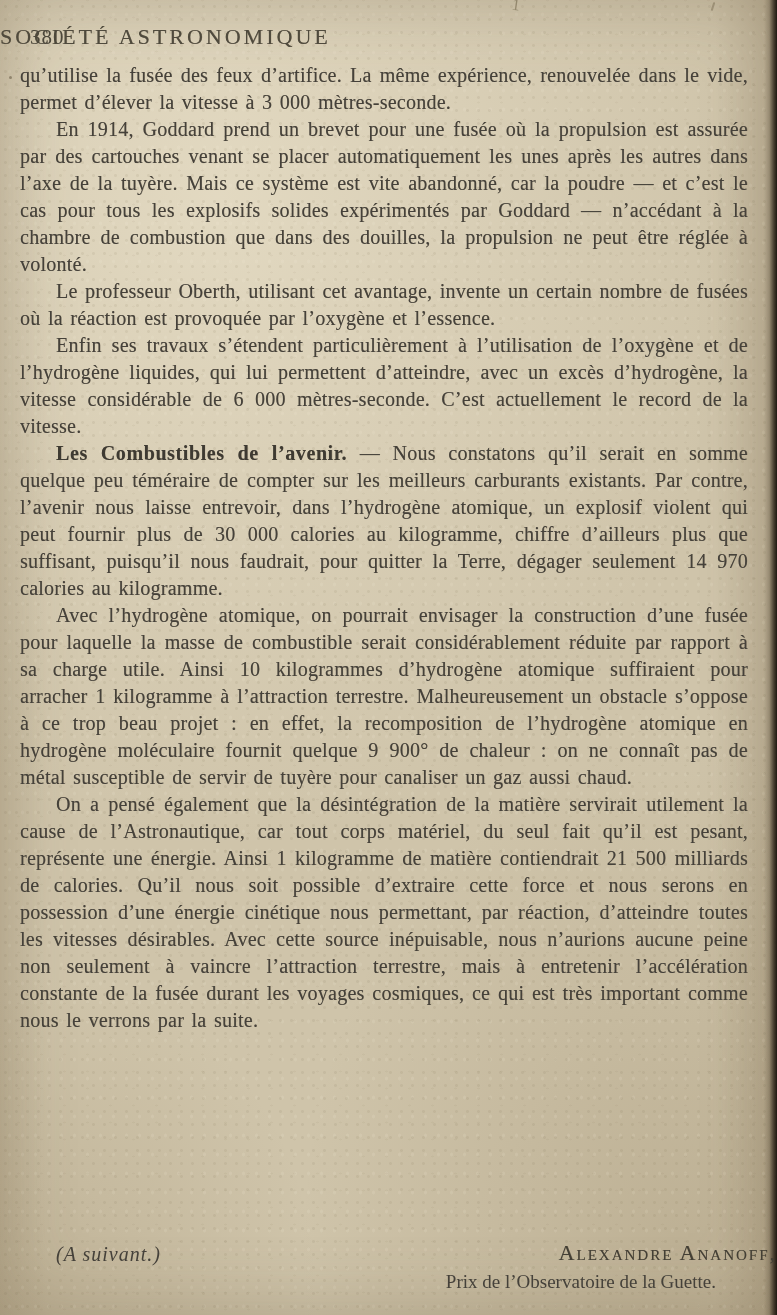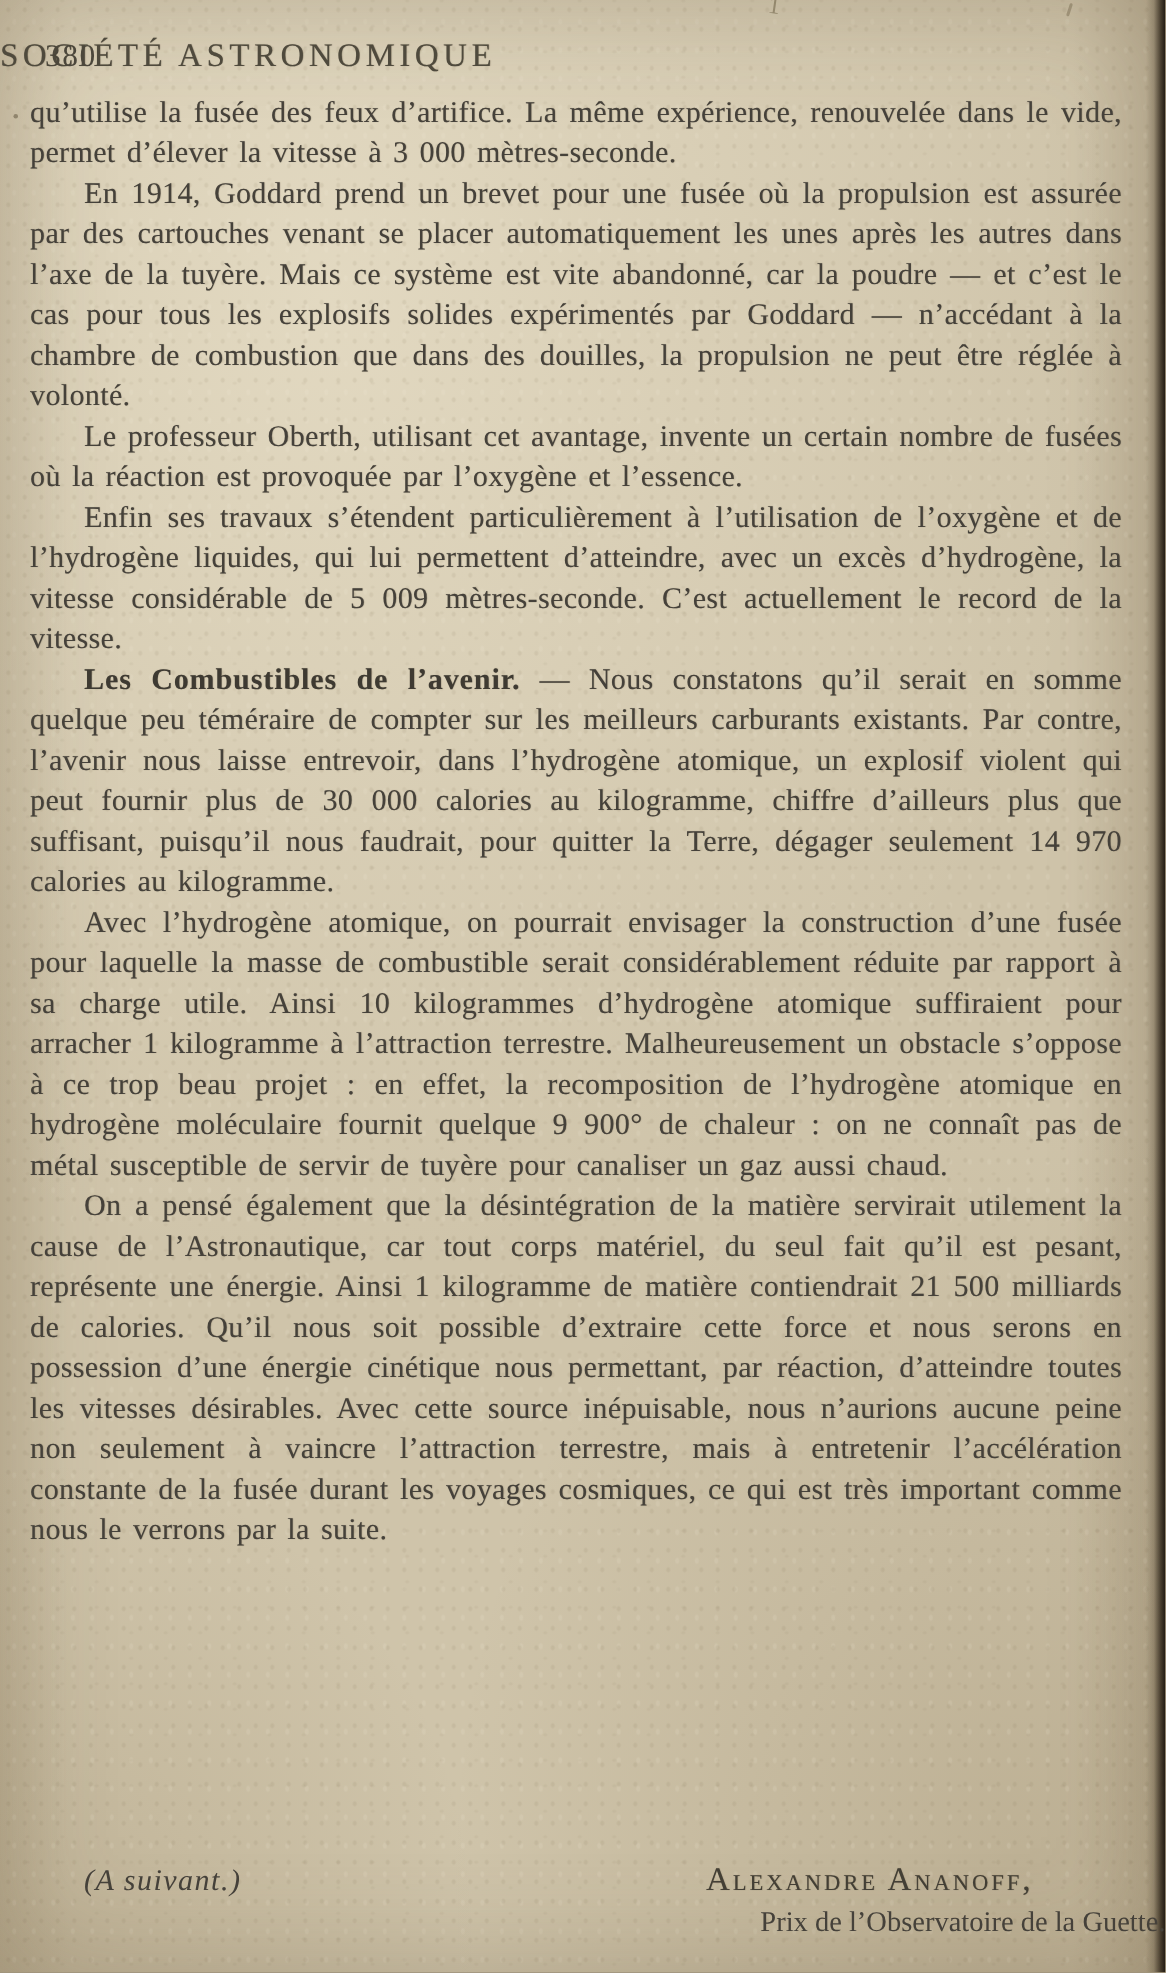--- a/index.html
+++ b/index.html
@@ -108,7 +108,7 @@
       <p class="no-indent">qu’utilise la fusée des feux d’artifice. La même expérience, renouvelée dans le vide, permet d’élever la vitesse à 3 000 mètres-seconde.</p>
       <p>En 1914, Goddard prend un brevet pour une fusée où la propulsion est assurée par des cartouches venant se placer automatiquement les unes après les autres dans l’axe de la tuyère. Mais ce système est vite abandonné, car la poudre — et c’est le cas pour tous les explosifs solides expérimentés par Goddard — n’accédant à la chambre de combustion que dans des douilles, la propulsion ne peut être réglée à volonté.</p>
       <p>Le professeur Oberth, utilisant cet avantage, invente un certain nombre de fusées où la réaction est provoquée par l’oxygène et l’essence.</p>
-      <p>Enfin ses travaux s’étendent particulièrement à l’utilisation de l’oxygène et de l’hydrogène liquides, qui lui permettent d’atteindre, avec un excès d’hydrogène, la vitesse considérable de 5 009 mètres-seconde. C’est actuellement le record de la vitesse.</p>
+      <p>Enfin ses travaux s’étendent particulièrement à l’utilisation de l’oxygène et de l’hydrogène liquides, qui lui permettent d’atteindre, avec un excès d’hydrogène, la vitesse considérable de 6 000 mètres-seconde. C’est actuellement le record de la vitesse.</p>
       <p class="section-start"><span class="section-lead">Les Combustibles de l’avenir.</span><span> — </span><span>Nous constatons qu’il serait en somme quelque peu téméraire de compter sur les meilleurs carburants existants. Par contre, l’avenir nous laisse entrevoir, dans l’hydrogène atomique, un explosif violent qui peut fournir plus de 30 000 calories au kilogramme, chiffre d’ailleurs plus que suffisant, puisqu’il nous faudrait, pour quitter la Terre, dégager seulement 14 970 calories au kilogramme.</span></p>
       <p>Avec l’hydrogène atomique, on pourrait envisager la construction d’une fusée pour laquelle la masse de combustible serait considérablement réduite par rapport à sa charge utile. Ainsi 10 kilogrammes d’hydrogène atomique suffiraient pour arracher 1 kilogramme à l’attraction terrestre. Malheureusement un obstacle s’oppose à ce trop beau projet : en effet, la recomposition de l’hydrogène atomique en hydrogène moléculaire fournit quelque 9 900° de chaleur : on ne connaît pas de métal susceptible de servir de tuyère pour canaliser un gaz aussi chaud.</p>
       <p>On a pensé également que la désintégration de la matière servirait utilement la cause de l’Astronautique, car tout corps matériel, du seul fait qu’il est pesant, représente une énergie. Ainsi 1 kilogramme de matière contiendrait 21 500 milliards de calories. Qu’il nous soit possible d’extraire cette force et nous serons en possession d’une énergie cinétique nous permettant, par réaction, d’atteindre toutes les vitesses désirables. Avec cette source inépuisable, nous n’aurions aucune peine non seulement à vaincre l’attraction terrestre, mais à entretenir l’accélération constante de la fusée durant les voyages cosmiques, ce qui est très important comme nous le verrons par la suite.</p>

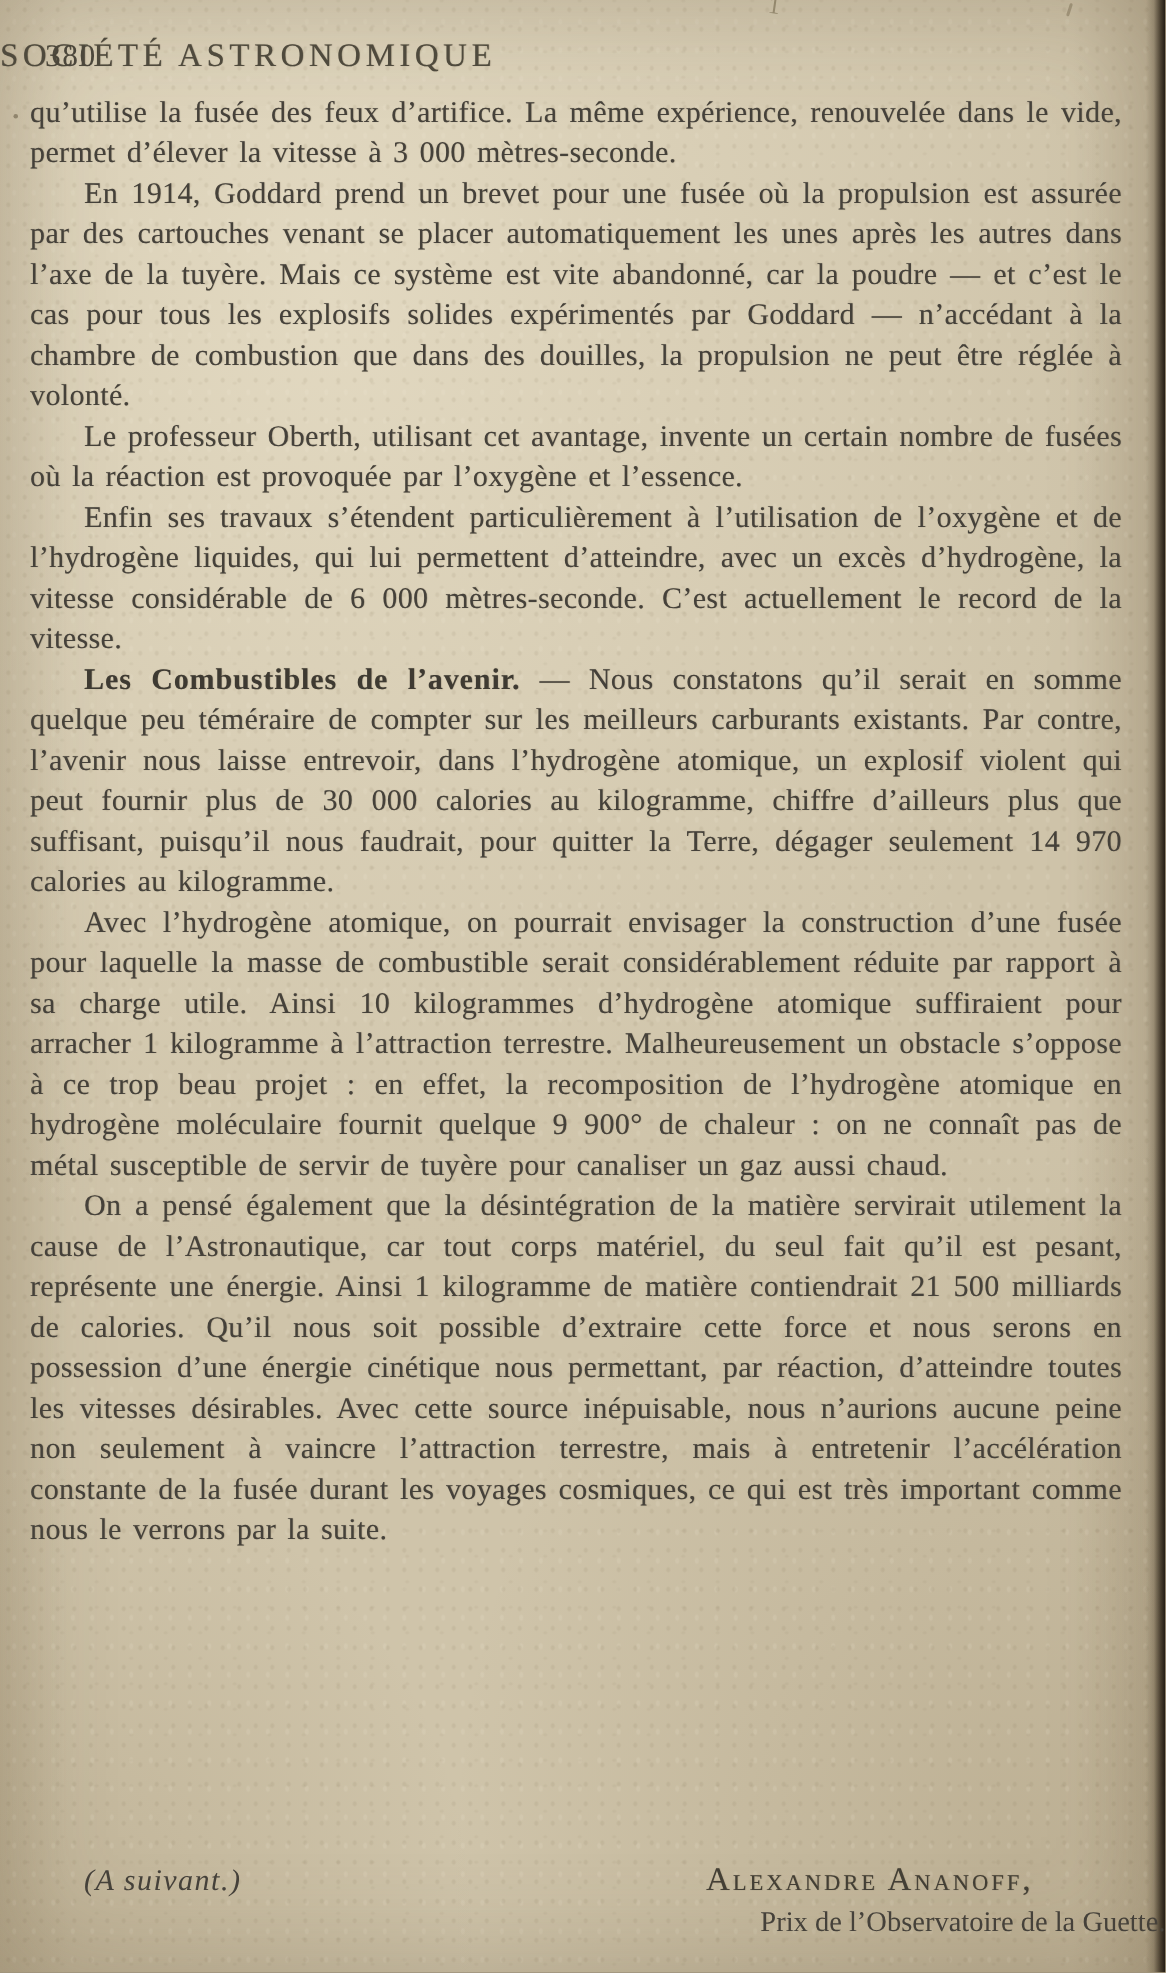--- a/index.html
+++ b/index.html
@@ -67,7 +67,7 @@
   .signature { position: absolute; right: 0; top: 1240px; width: 100%; text-align: right; }
   .signature-name {
     font-variant: small-caps; font-size: 22px; letter-spacing: 2px;
-    padding-right: 88px; color: #433f35;
+    color: #433f35;
     text-shadow: 0.3px 0.3px 0.6px rgba(70,60,42,0.45);
   }
   .signature-title { font-size: 19px; margin-top: 5px; }

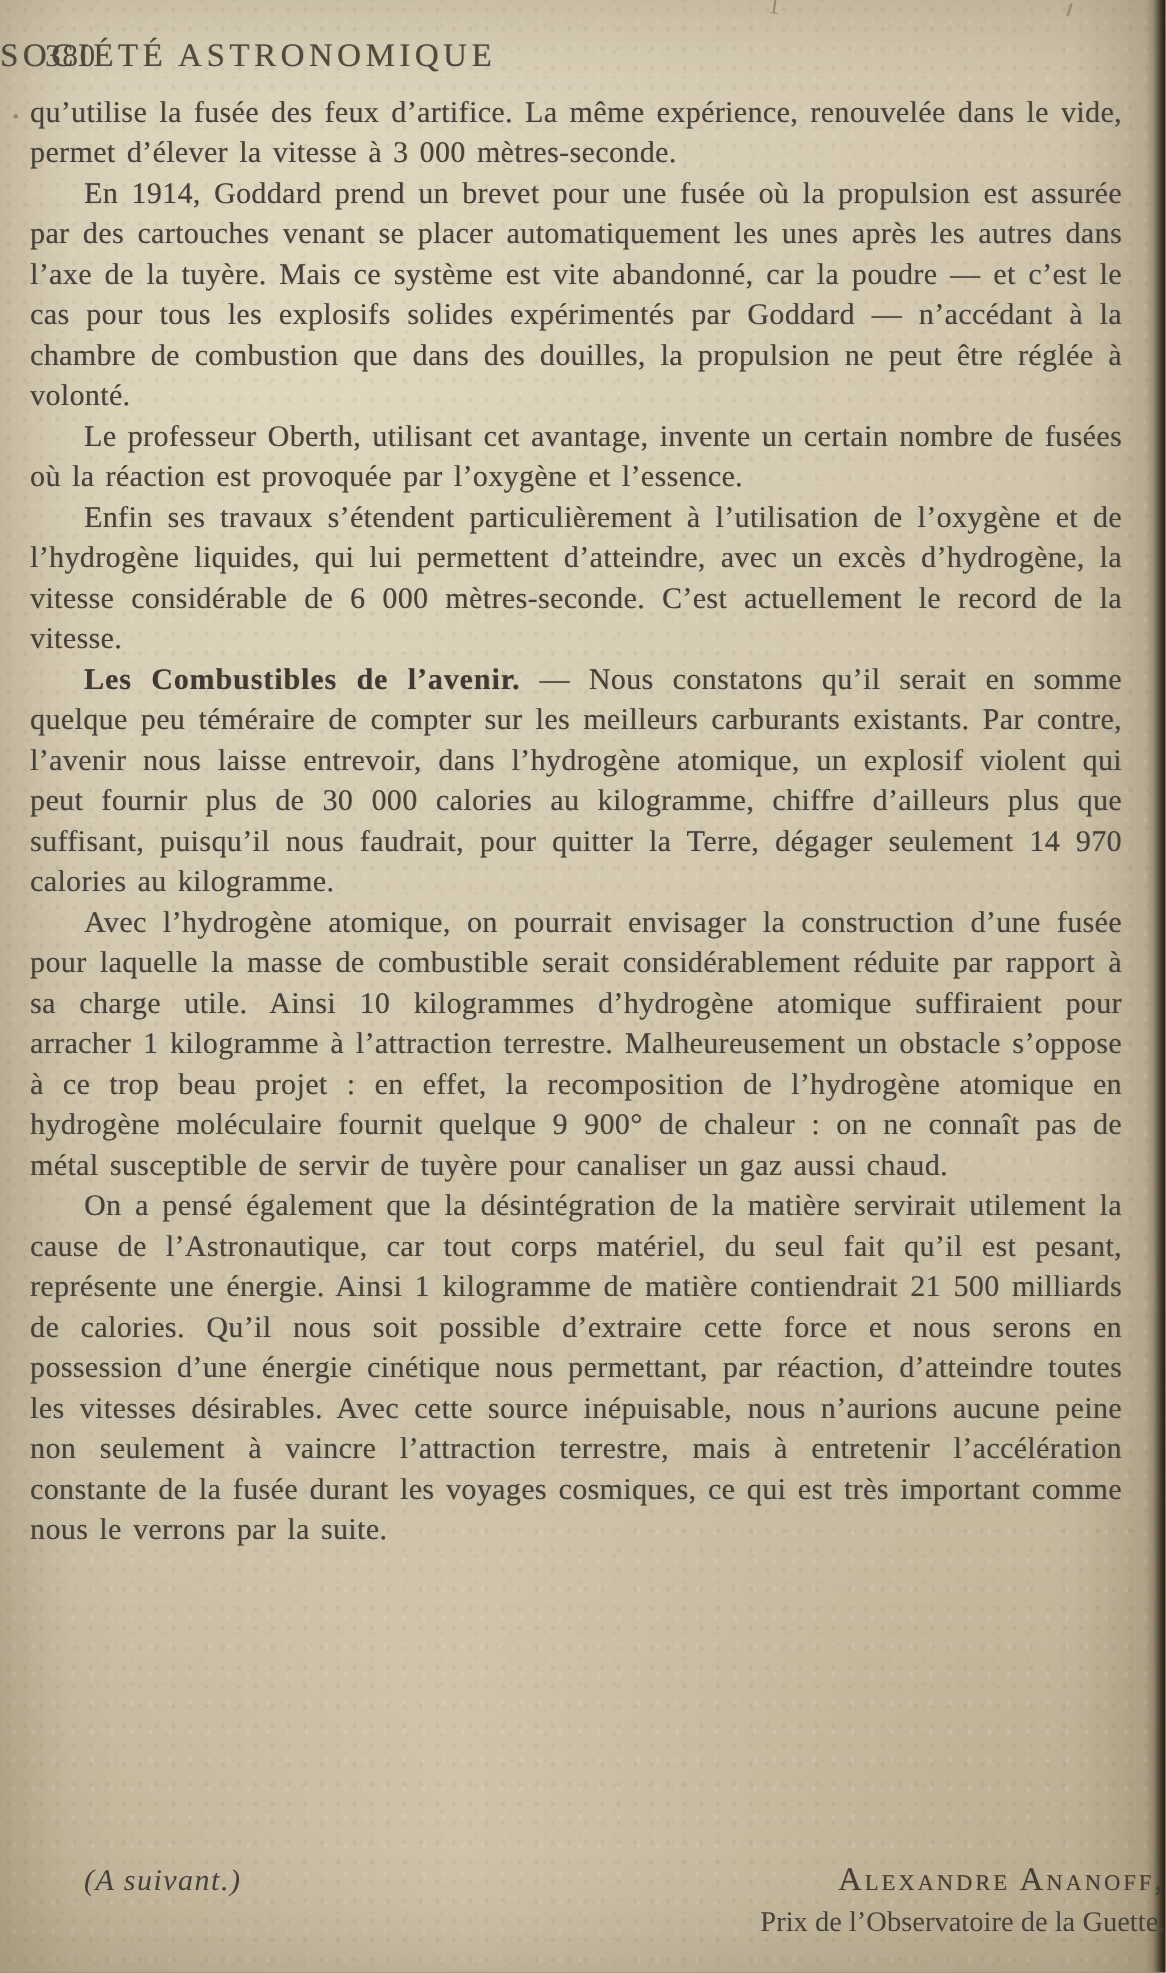--- a/index.html
+++ b/index.html
@@ -70,7 +70,7 @@
     color: #433f35;
     text-shadow: 0.3px 0.3px 0.6px rgba(70,60,42,0.45);
   }
-  .signature-title { font-size: 19px; margin-top: 5px; }
+  .signature-title { font-size: 19px; padding-right: 61px; margin-top: 5px; }
 
   .top-mark {
     position: absolute; left: 512px; top: -4px; font-size: 16px;

